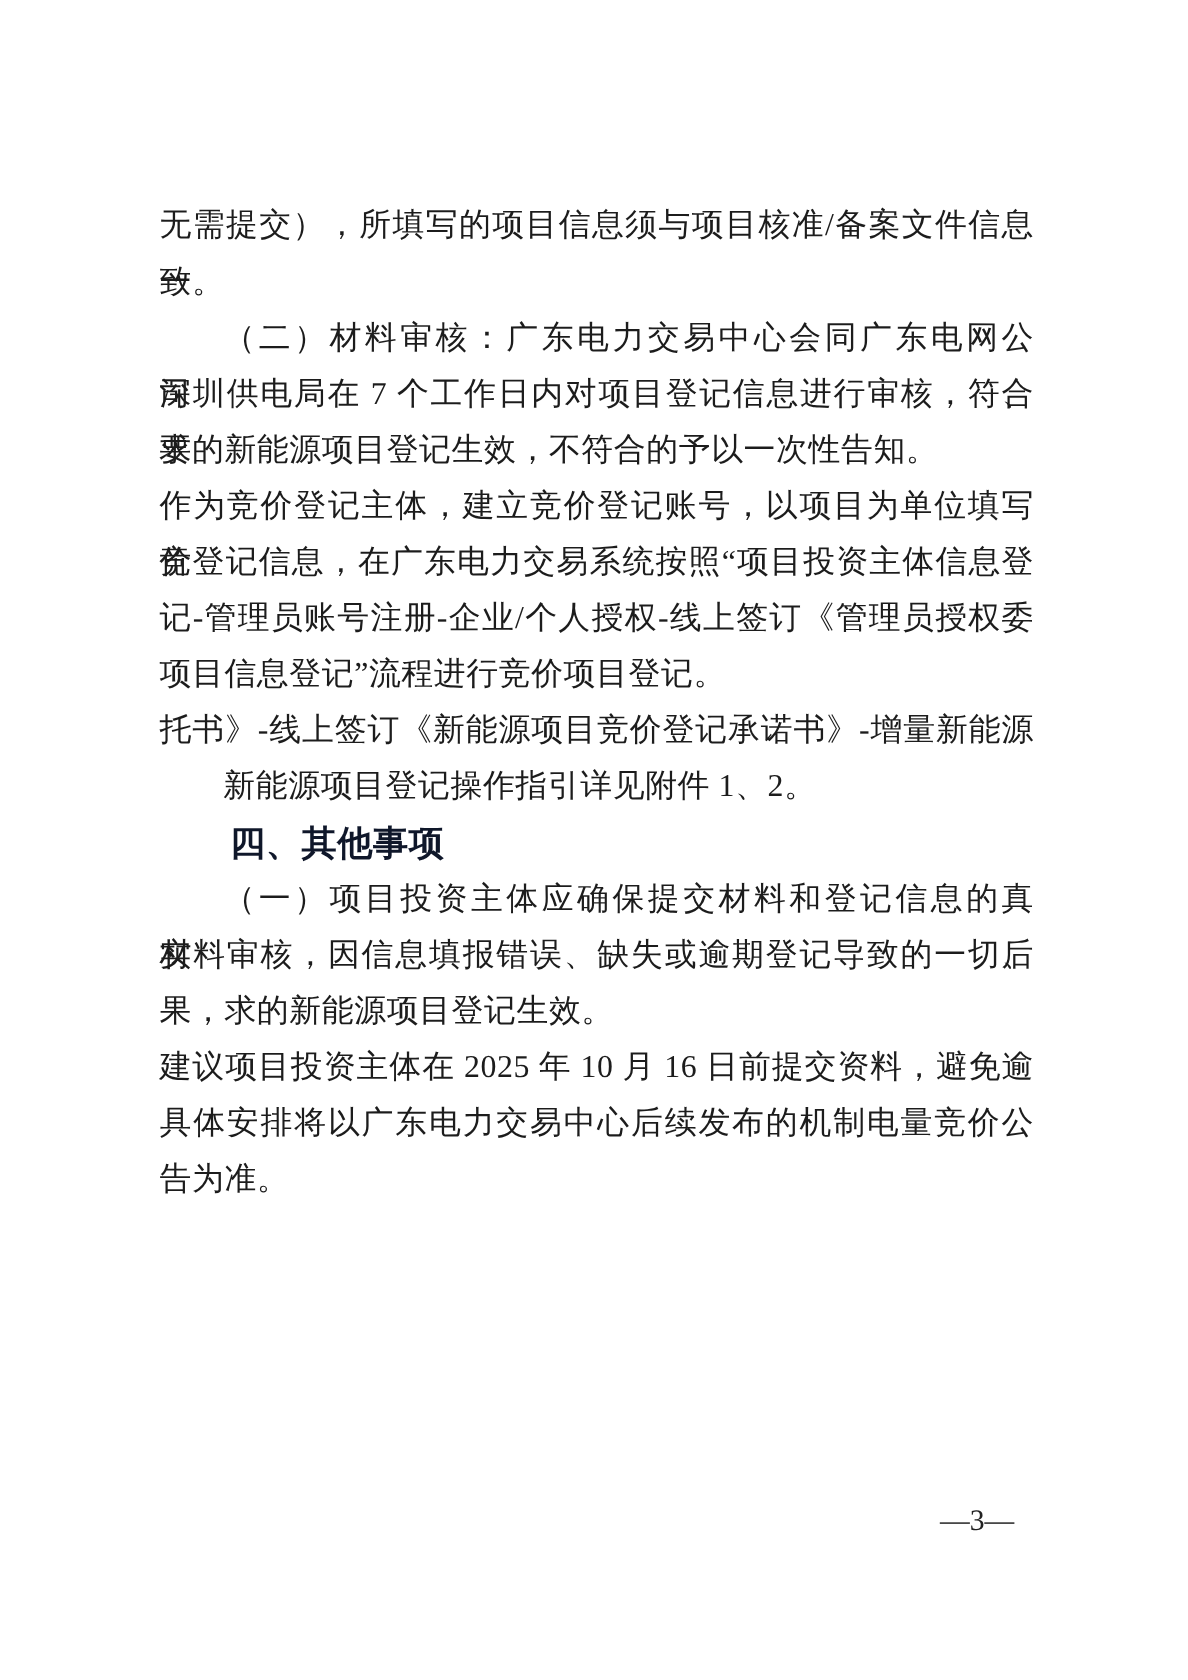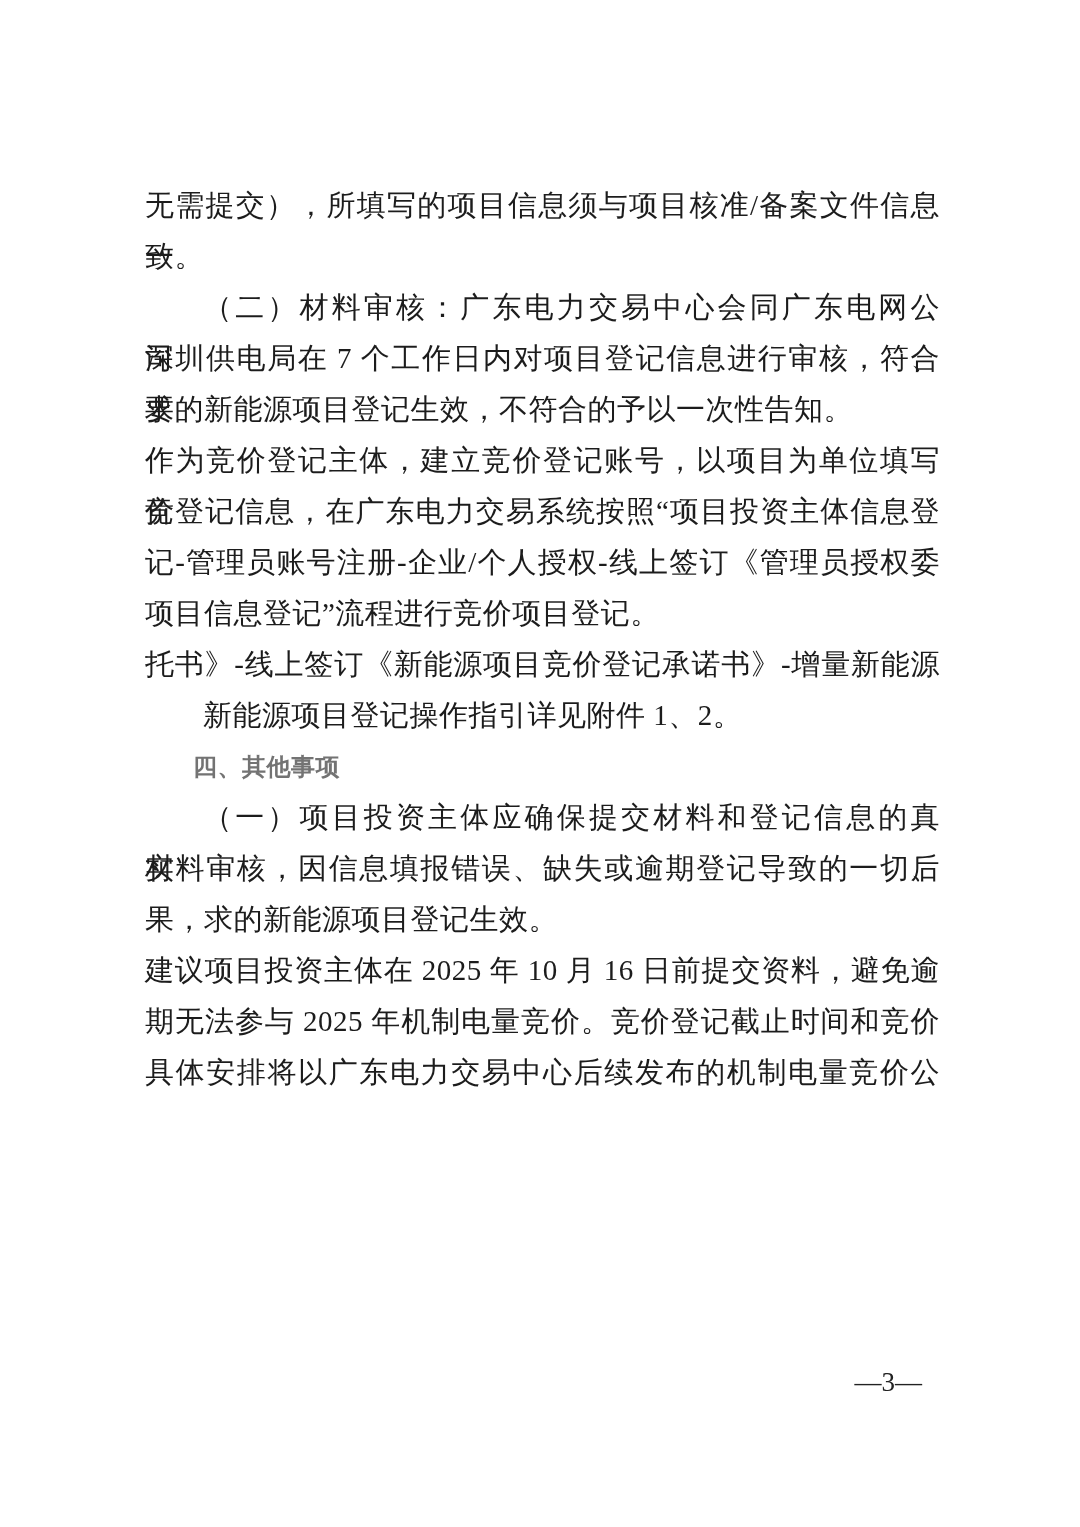--- a/index.html
+++ b/index.html
@@ -44,8 +44,8 @@
   .line.heading {
     font-family: "Liberation Sans", "DejaVu Sans", sans-serif;
     font-weight: 700;
-    color: #737373;
-    font-size: 24px;
+    color: #0f172a;
+    font-size: 32px;
   }
   .page-number {
     position: absolute;

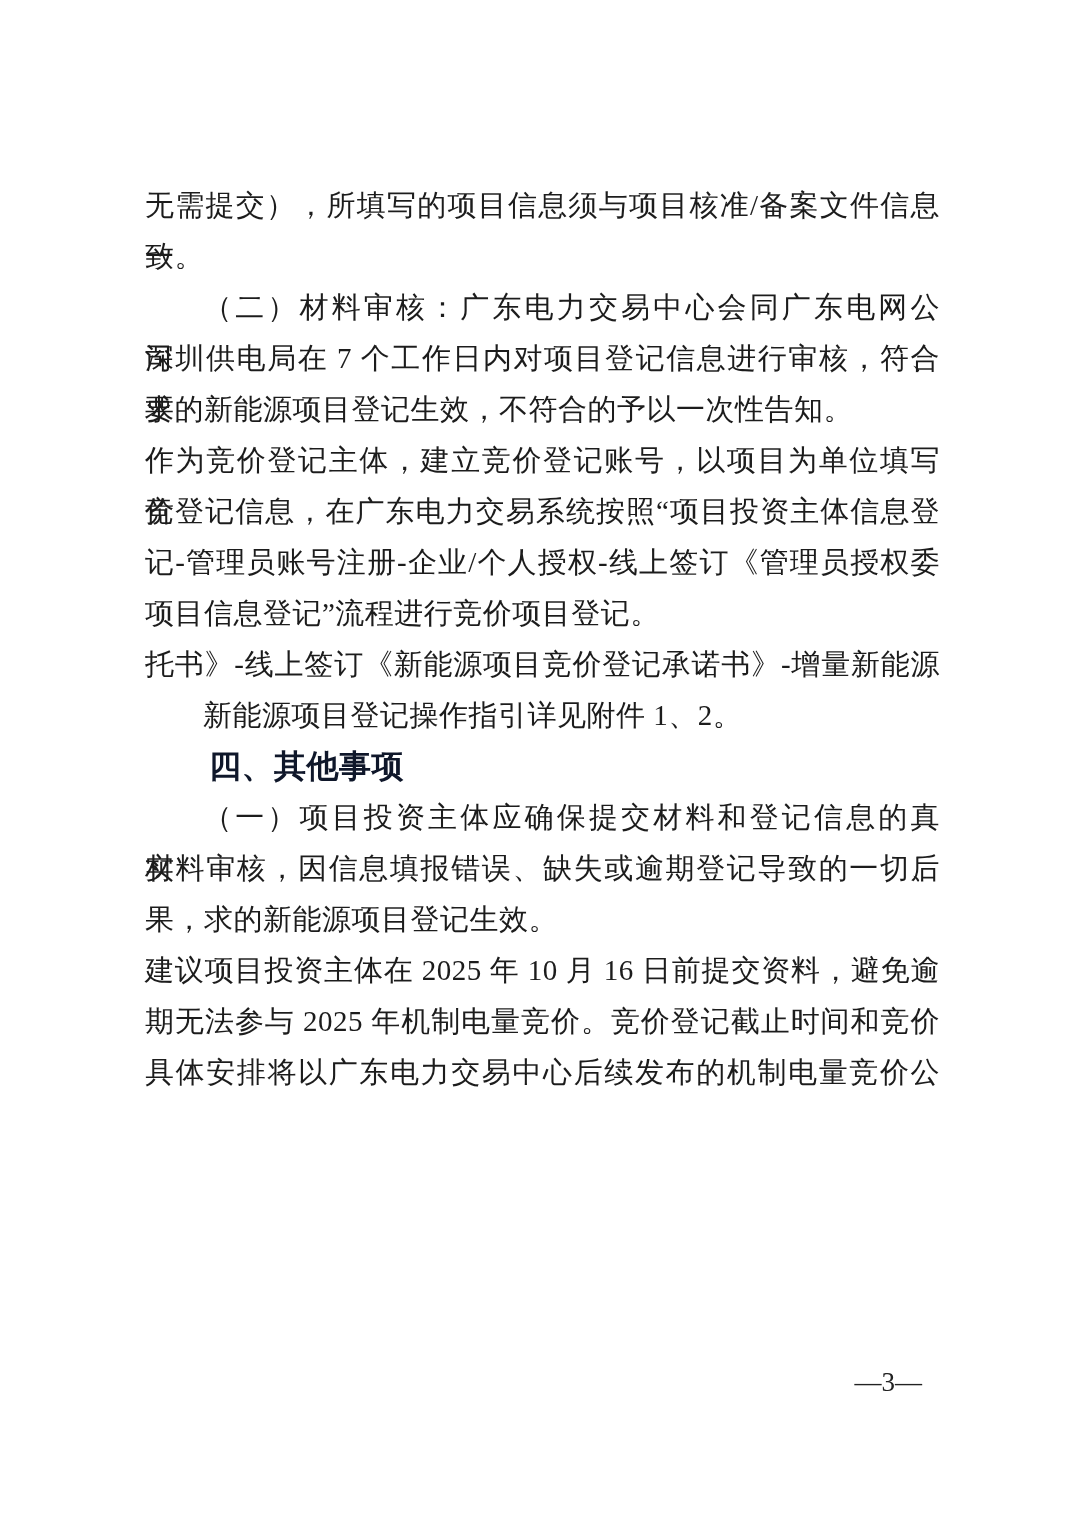--- a/index.html
+++ b/index.html
@@ -78,7 +78,6 @@
     <div class="line full">材料审核，因信息填报错误、缺失或逾期登记导致的一切后</div>
     <div class="line end">果，求的新能源项目登记生效。</div>
     <div class="line full">建议项目投资主体在 2025 年 10 月 16 日前提交资料，避免逾</div>
-    <div class="line full">期无法参与 2025 年机制电量竞价。竞价登记截止时间和竞价</div>
     <div class="line full">具体安排将以广东电力交易中心后续发布的机制电量竞价公</div>
   </div>
 

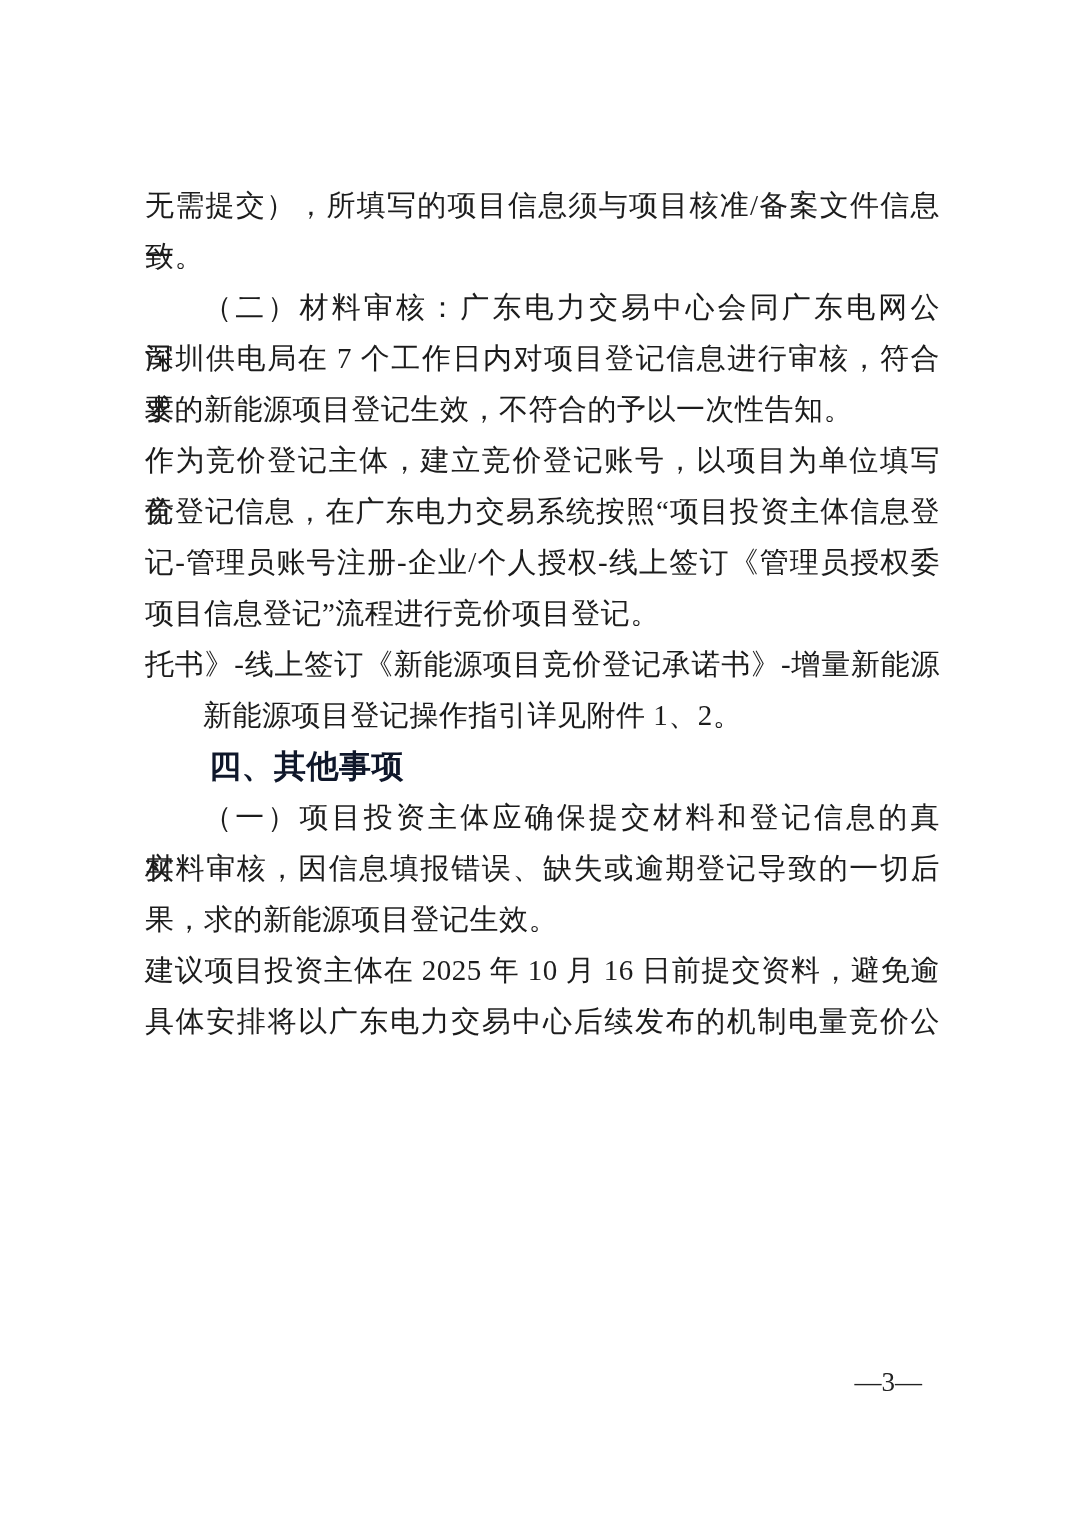--- a/index.html
+++ b/index.html
@@ -79,6 +79,7 @@
     <div class="line end">果，求的新能源项目登记生效。</div>
     <div class="line full">建议项目投资主体在 2025 年 10 月 16 日前提交资料，避免逾</div>
     <div class="line full">具体安排将以广东电力交易中心后续发布的机制电量竞价公</div>
+    <div class="line end">告为准。</div>
   </div>
 
   <div class="page-number">—3—</div>

